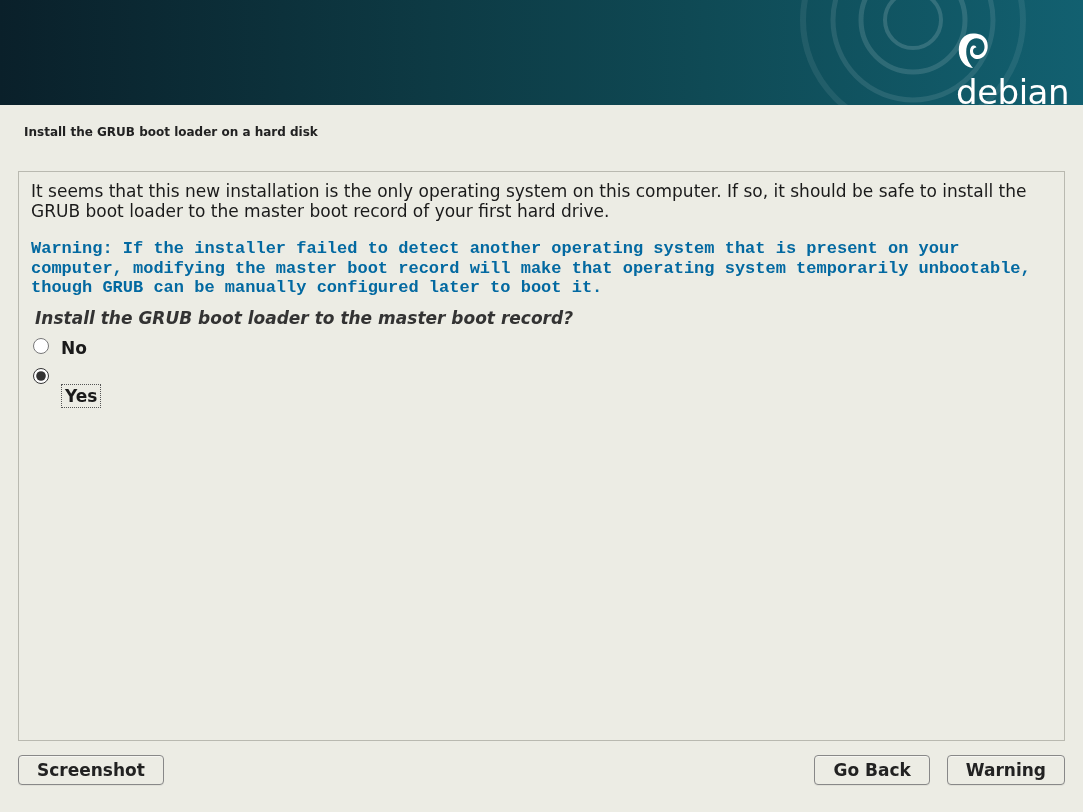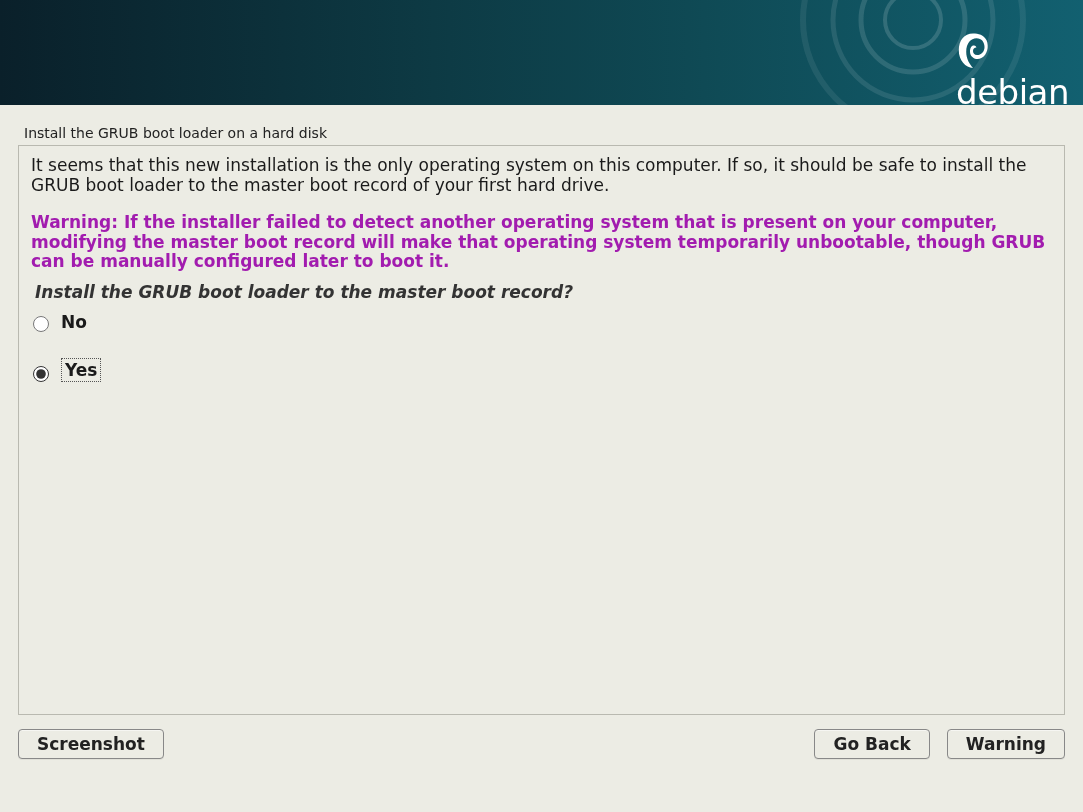--- a/index.html
+++ b/index.html
@@ -57,10 +57,10 @@
       padding: 14px 18px 0 18px;
     }
     .page-title {
-      font-size: 14px;
-      font-weight: normal;
+      font-size: 12px;
+      font-weight: bold;
       color: #222;
-      margin: 6px 6px 4px 6px;
+      margin: 6px 6px 32px 6px;
     }
     .content-box {
       border: 1px solid #b9b9b0;

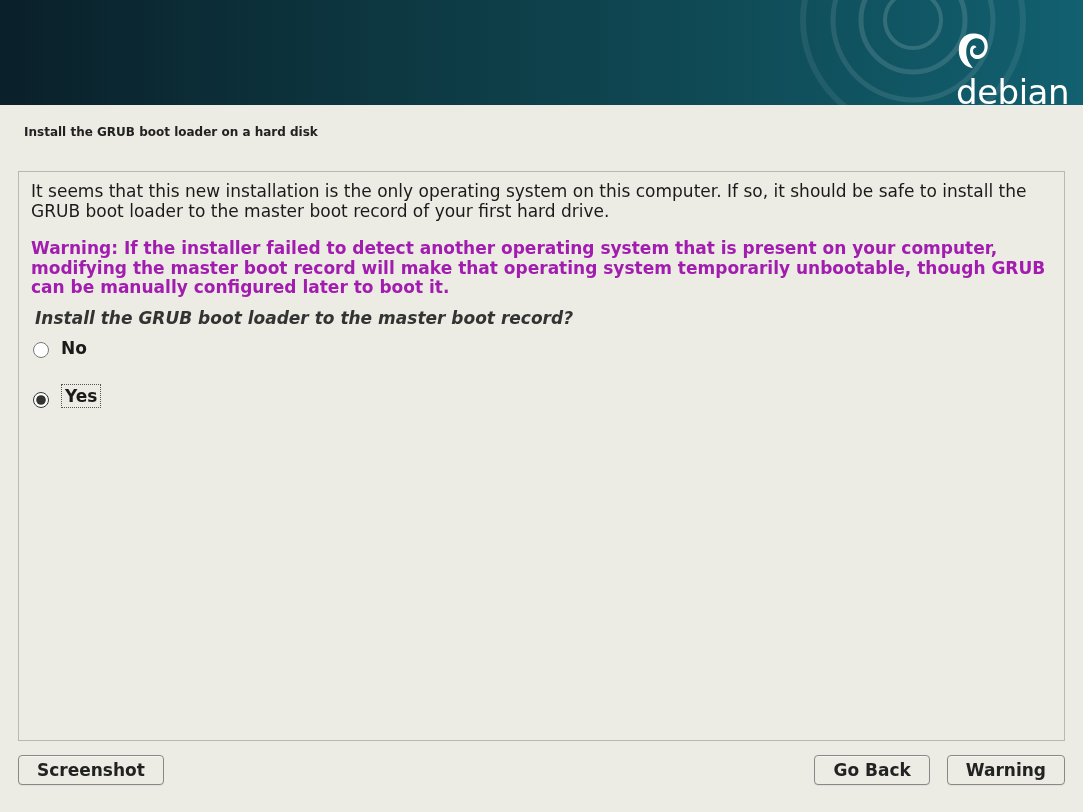--- a/index.html
+++ b/index.html
@@ -79,9 +79,10 @@
     .warning-text {
       font-size: 17px;
       font-weight: bold;
-      color: #a21caf;
+      color: #0369a1;
       line-height: 1.15;
       margin-bottom: 10px;
+      font-family: Liberation Mono, monospace;
     }
     .question {
       font-size: 17px;

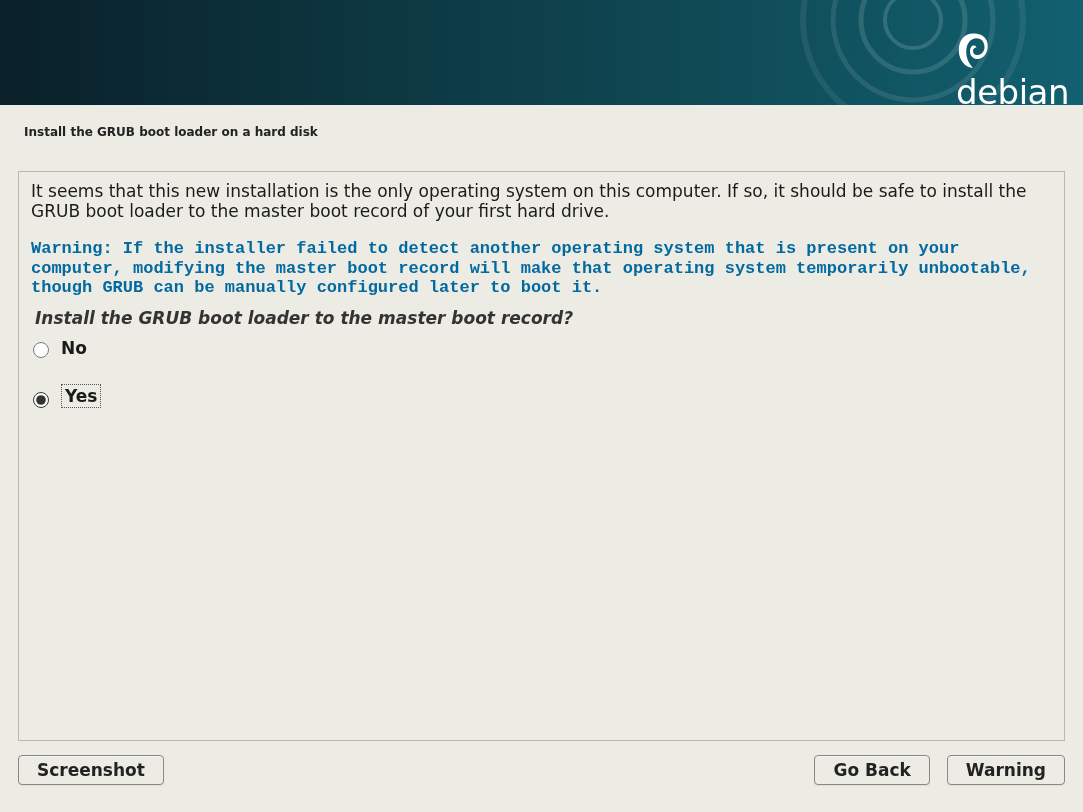--- a/index.html
+++ b/index.html
@@ -96,7 +96,7 @@
     }
     .radio-row {
       display: flex;
-      align-items: flex-end;
+      align-items: flex-start;
       margin: 10px 0;
       font-size: 17px;
       font-weight: bold;

